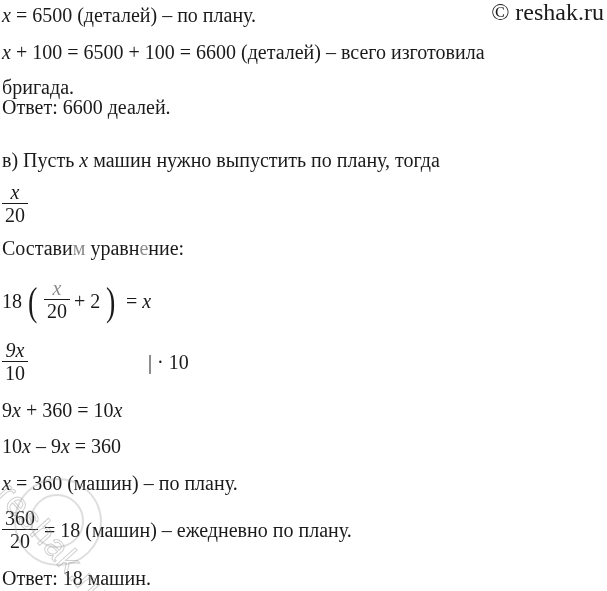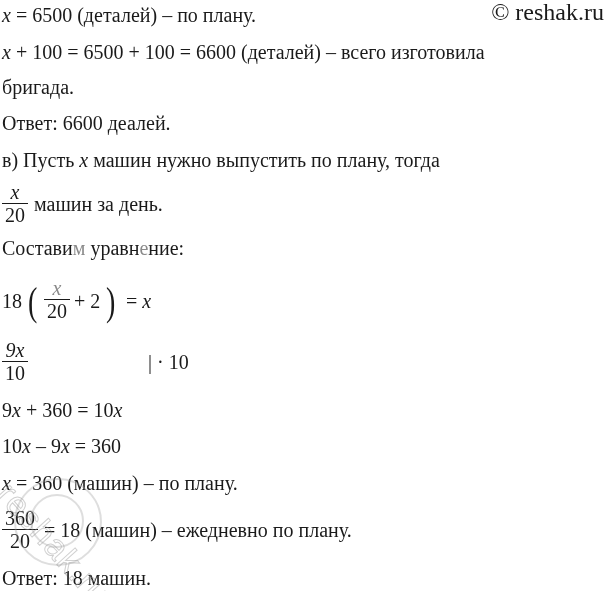--- a/index.html
+++ b/index.html
@@ -47,7 +47,7 @@
 
 <div class="line" style="top:75px;">бригада.</div>
 
-<div class="line" style="top:111px;text-align:right;">Ответ: 6600 деалей.</div>
+<div class="line" style="top:95px;text-align:right;">Ответ: 6600 деалей.</div>
 
 <div class="line" style="top:148px;">
   <span>в) Пусть </span><span class="i">x</span><span> машин нужно выпустить по плану, тогда</span>

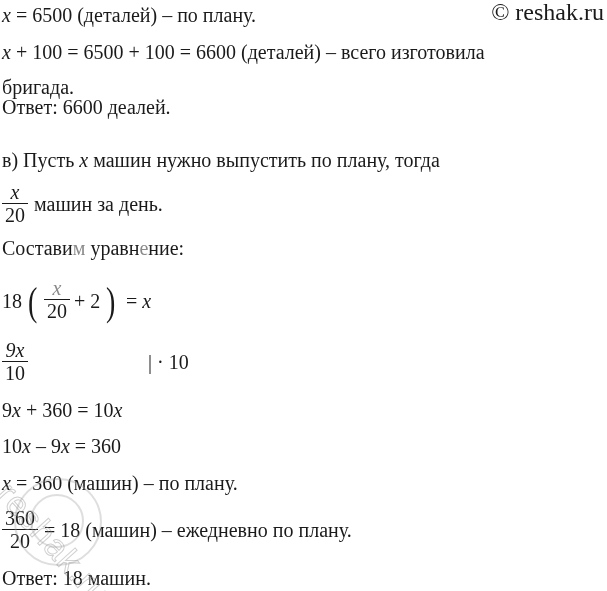--- a/index.html
+++ b/index.html
@@ -59,7 +59,6 @@
     <span class="bar"></span>
     <span class="den">20</span>
   </div>
-  <span style="position:absolute; left:32px; top:11px; white-space:nowrap;">машин за день.</span>
 </div>
 
 <div class="line" style="top:236px;text-align:right;">

